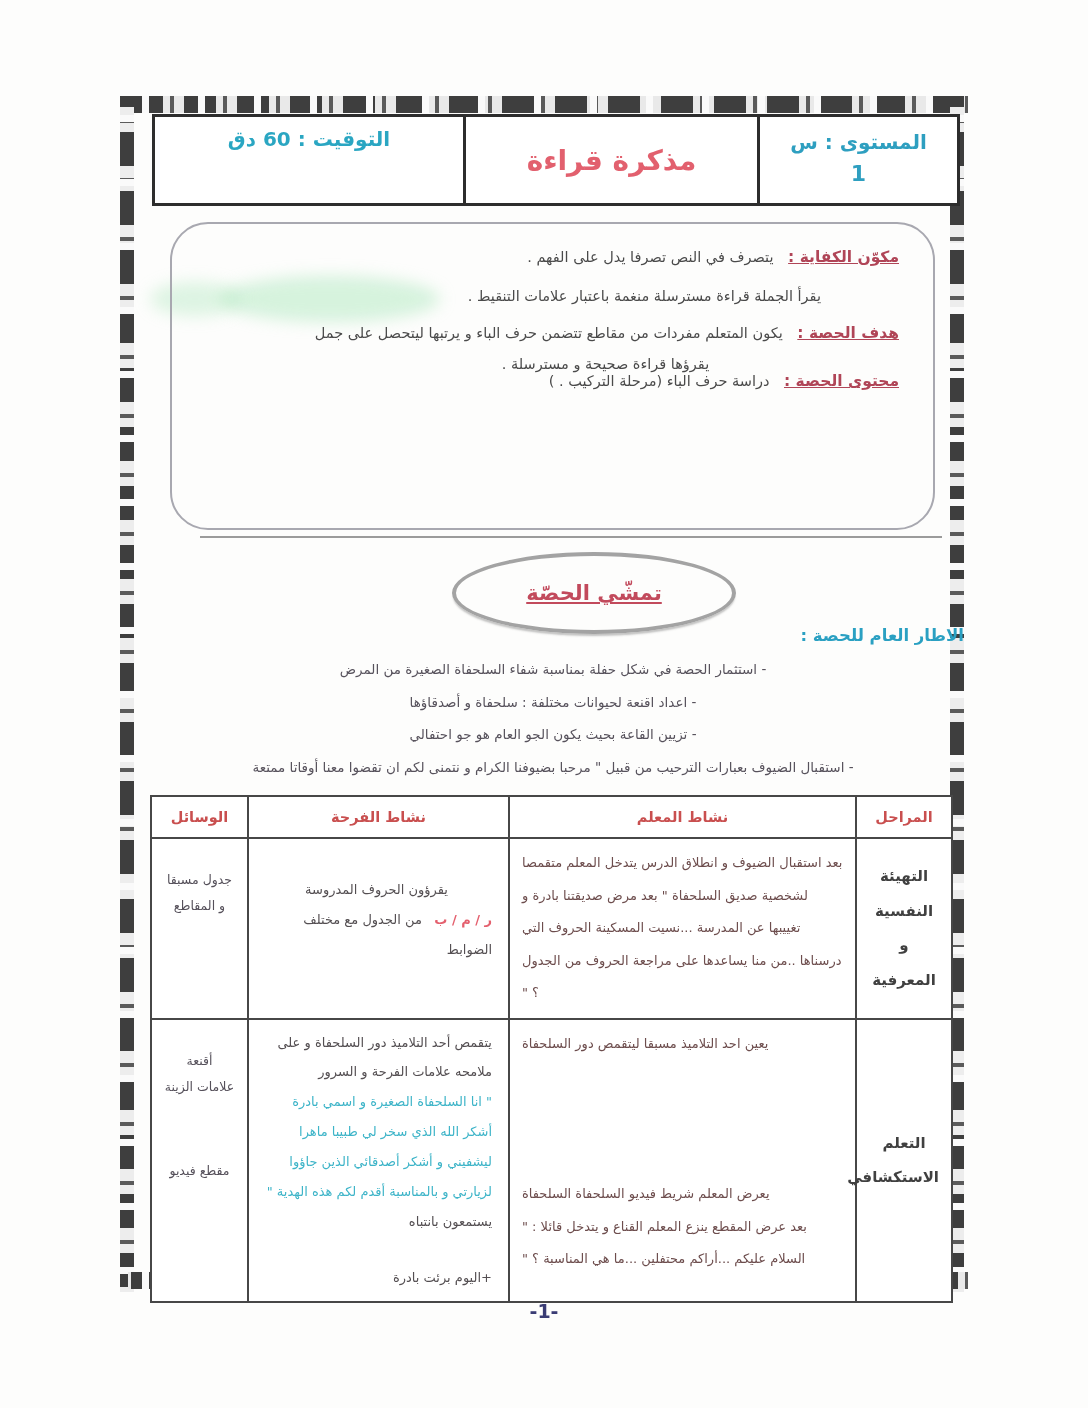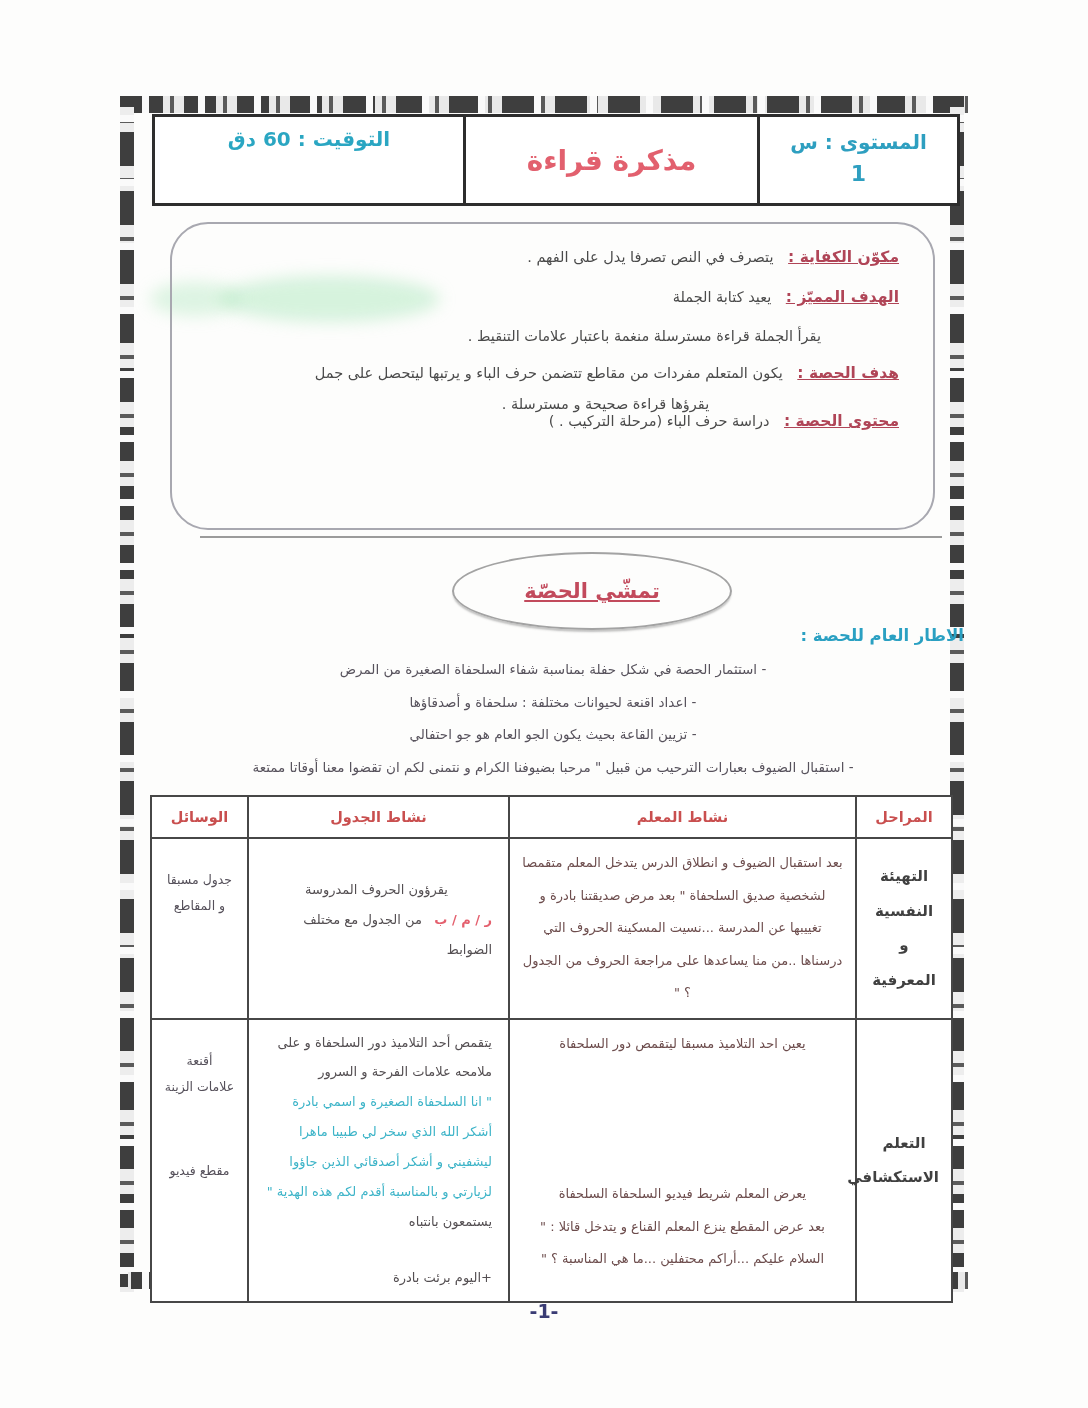--- a/index.html
+++ b/index.html
@@ -120,10 +120,6 @@
   <div class="info-row">
     <span class="info-label">مكوّن الكفاية :</span>
     <span>يتصرف في النص تصرفا يدل على الفهم .</span>
-  </div>
-  <div class="info-row">
-    <span class="info-label">الهدف المميّز :</span>
-    <span>يعيد كتابة الجملة</span>
   </div>
   <div class="info-row info-indent">
     <span>يقرأ الجملة قراءة مسترسلة منغمة باعتبار علامات التنقيط .</span>

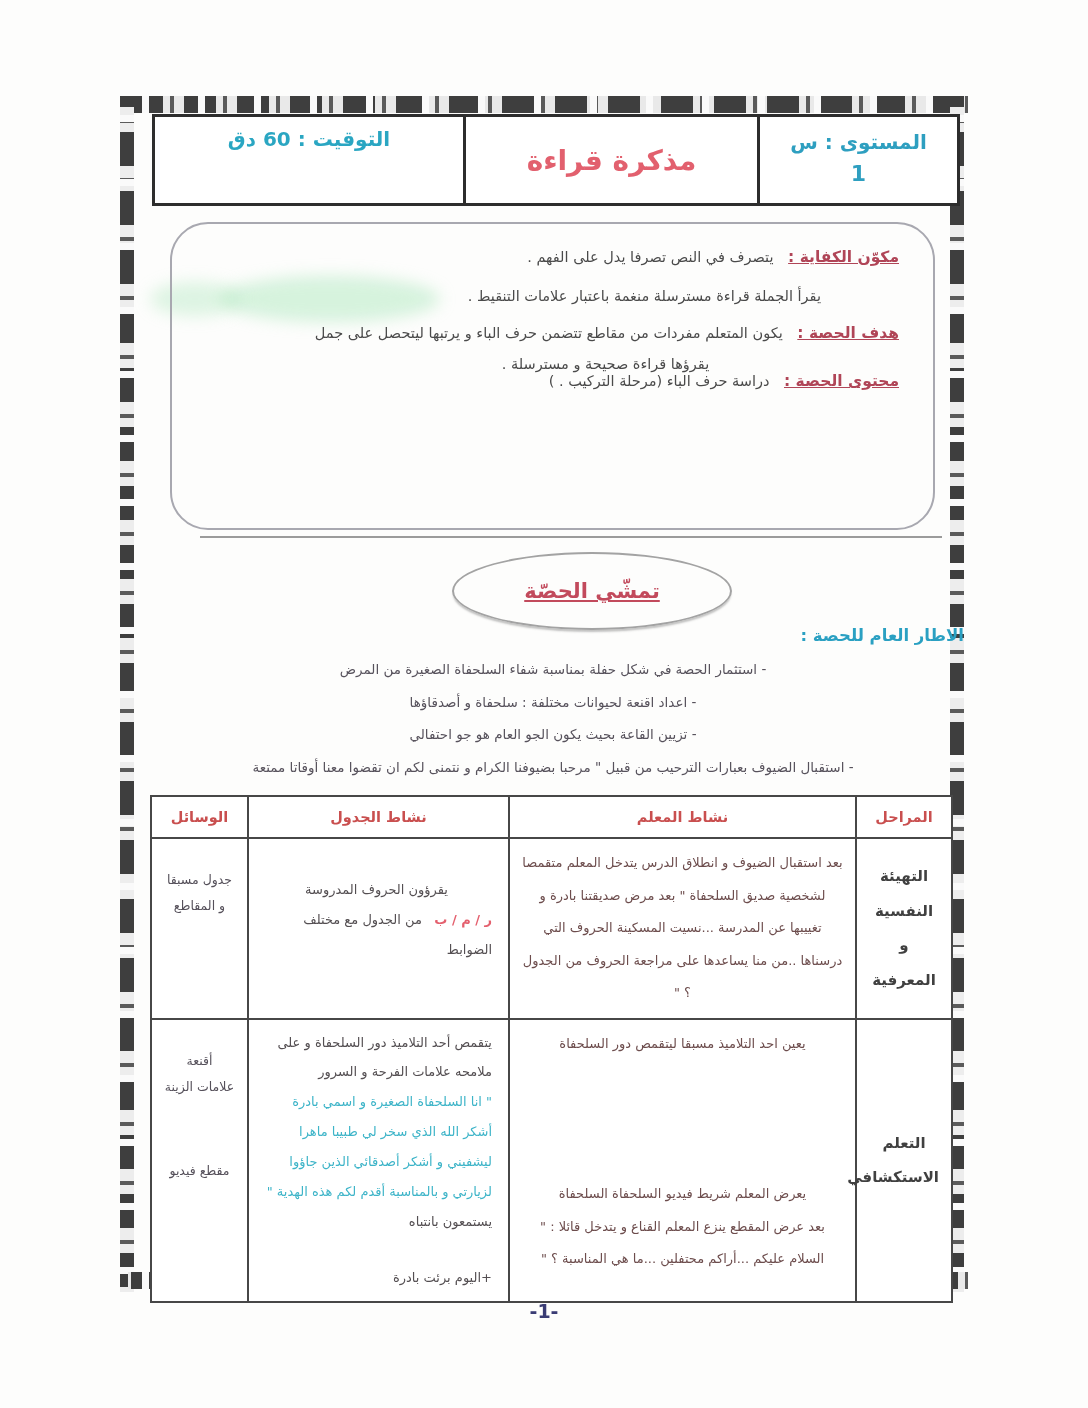--- a/index.html
+++ b/index.html
@@ -55,7 +55,7 @@
 
   
   .oval{
-    left:452px;top:552px;width:276px;height:74px;border:2px solid #a3a3a3;border-radius:50%;
+    left:452px;top:552px;width:276px;height:74px;border:4px solid #a3a3a3;border-radius:50%;
     display:flex;align-items:center;justify-content:center;box-shadow:0 3px 2px -1px rgba(120,120,120,0.45);
   }
   .oval .txt{color:#c24a5c;font-weight:bold;font-size:21px;text-decoration:underline;}

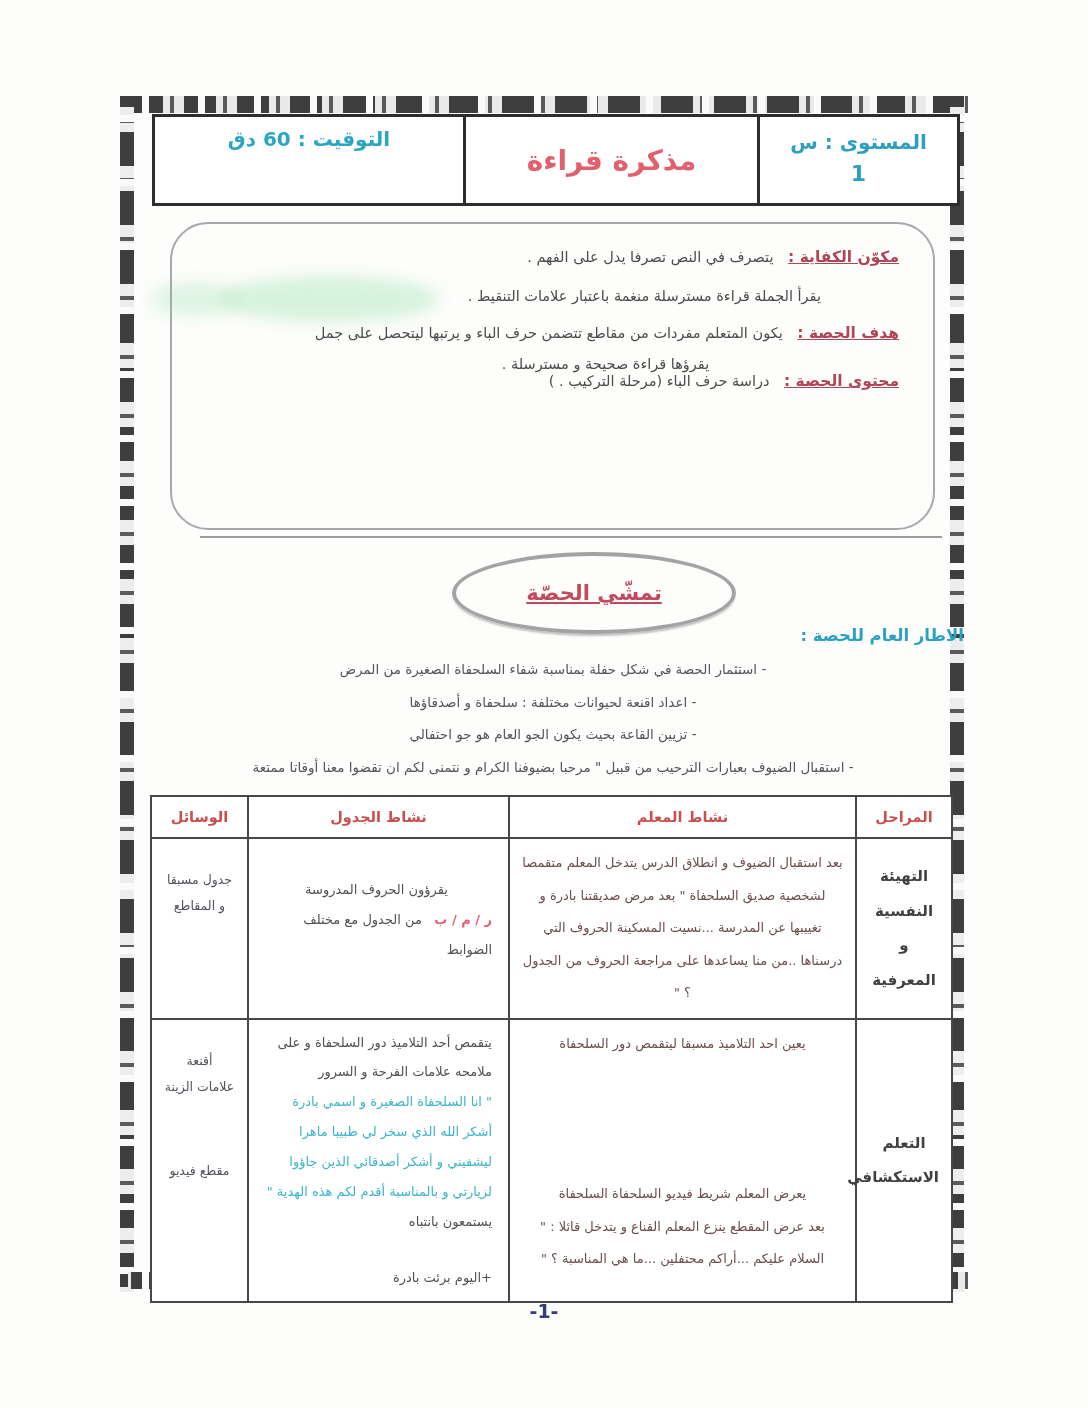--- a/index.html
+++ b/index.html
@@ -160,7 +160,7 @@
     <tr>
       <th>المراحل</th>
       <th>نشاط المعلم</th>
-      <th>نشاط الجدول</th>
+      <th>نشاط الفرحة</th>
       <th>الوسائل</th>
     </tr>
   </thead>

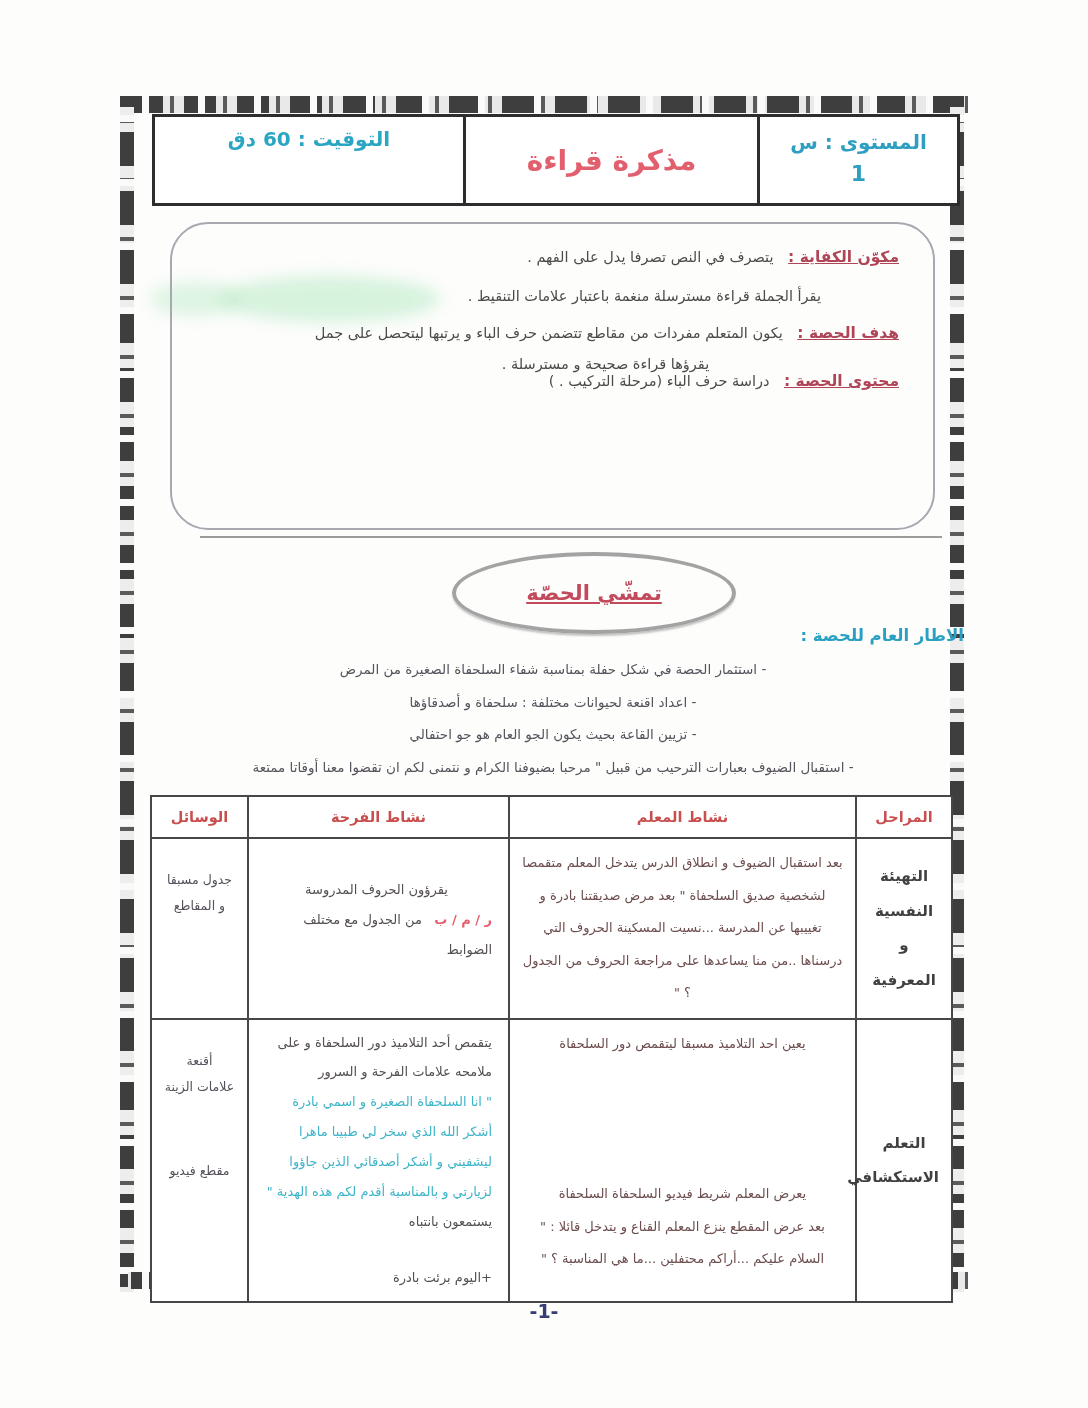--- a/index.html
+++ b/index.html
@@ -79,7 +79,7 @@
   .col-learner{width:261px;}
   .col-res{width:97px;}
   .stage-cell{vertical-align:middle !important;text-align:center;color:#404040;font-weight:bold;font-size:15px;line-height:2.3;}
-  .teacher-cell{color:#6d4d4d;font-size:13px;line-height:2.5;text-align:center;}
+  .teacher-cell{color:#6d4d4d;font-size:13px;line-height:2.5;text-align:left;}
   .learner-cell{color:#544f52;font-size:13px;line-height:2.3;text-align:right;padding-right:16px !important;}
   .res-cell{color:#55505a;font-size:12.5px;text-align:center;line-height:2.1;padding-top:28px !important;}
   .red-letters{color:#e4606e;font-weight:bold;}

